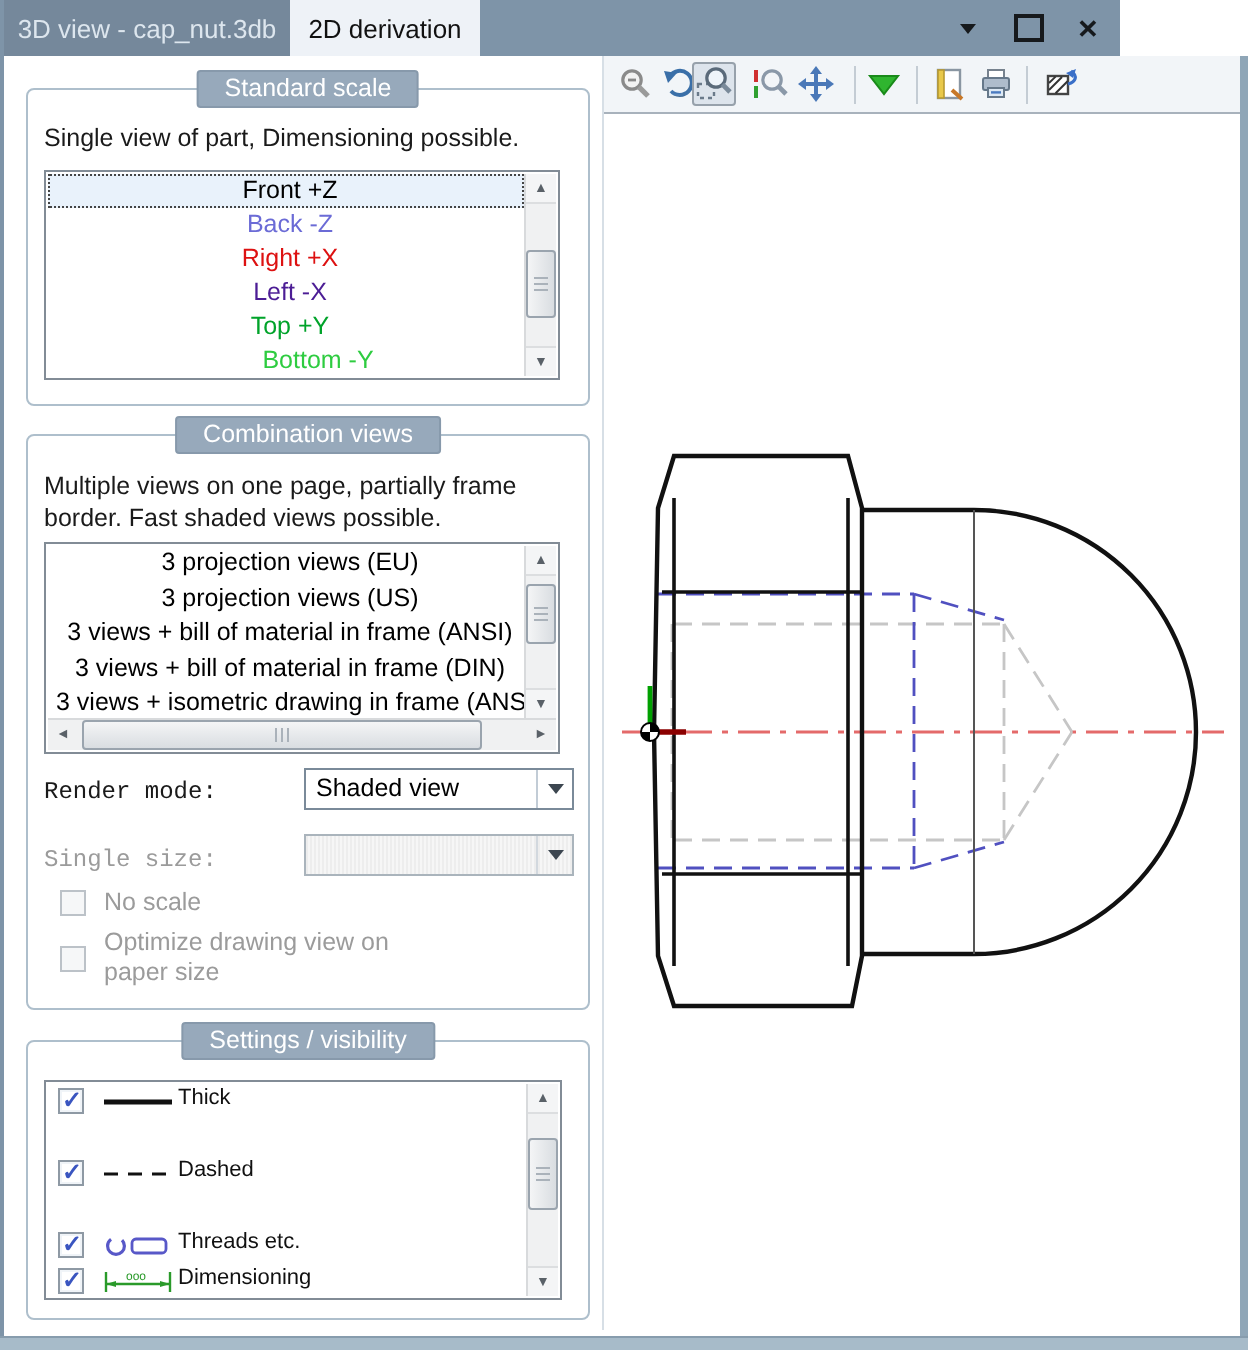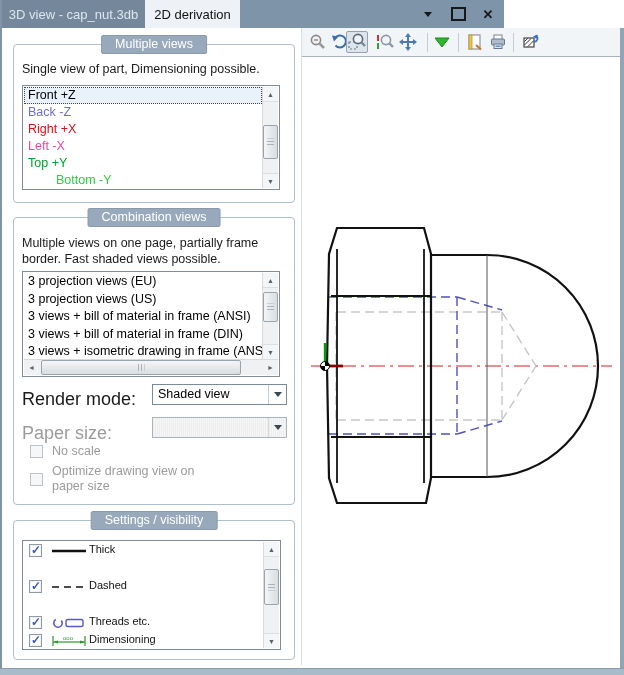--- a/index.html
+++ b/index.html
@@ -10,7 +10,7 @@
     -webkit-font-smoothing:antialiased;
   }
   
-  .titlebar { position:absolute; left:0; top:0; width:504px; height:28px; background:#7e94a8; }
+  .titlebar { position:absolute; left:0; top:0; width:560px; height:28px; background:#7e94a8; }
   .frame-left  { position:absolute; left:0; top:28px; width:2px;  height:647px; background:#7e94a8; }
   .frame-right { position:absolute; left:620px; top:28px; width:4px; height:647px; background:#8fa6b7; }
   .frame-bottom{ position:absolute; left:0; top:668px; width:624px; height:7px; background:#a7bbc9; border-top:1px solid #879cad; }

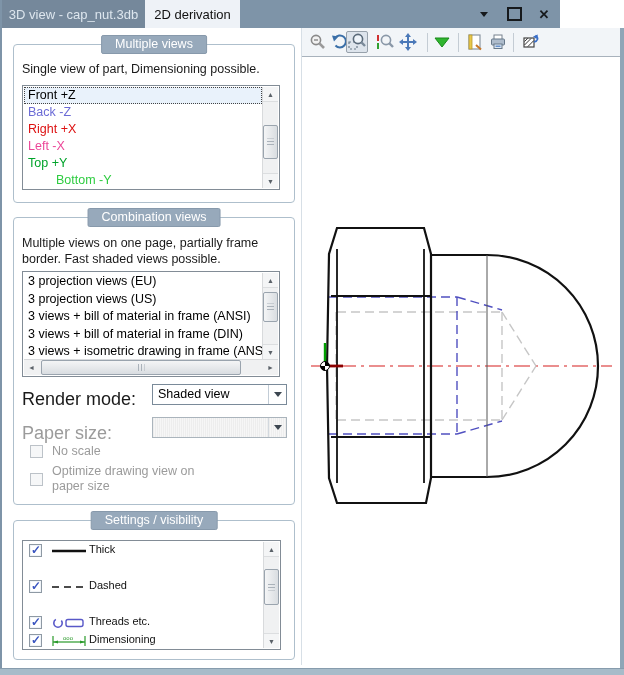--- a/index.html
+++ b/index.html
@@ -191,7 +191,7 @@
 </div>
 
 <div class="groupbox gb1">
-  <div class="gb-header">Multiple views</div>
+  <div class="gb-header">Standard scale</div>
 </div>
 <div class="desc" style="left:22px; top:61px; width:270px">Single view of part, Dimensioning possible.</div>
 <div class="listbox" style="left:22px; top:85px; width:258px; height:105px">

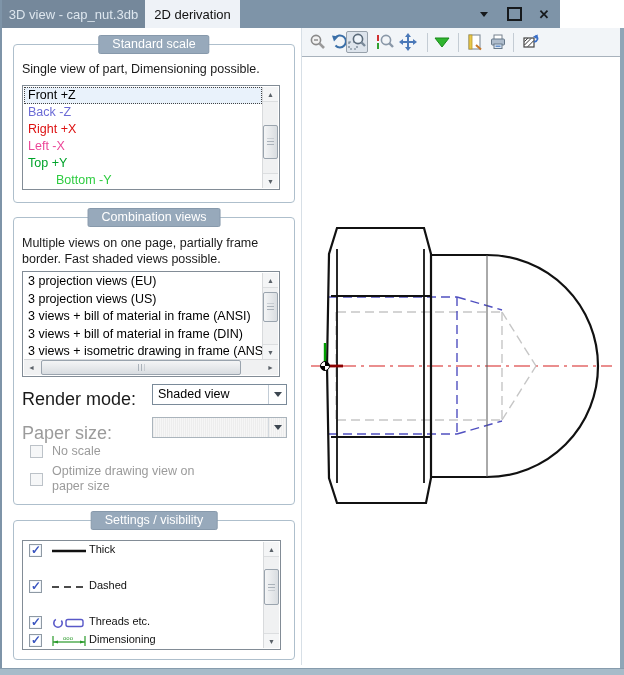--- a/index.html
+++ b/index.html
@@ -38,7 +38,7 @@
 
   
   .listbox { position:absolute; border:1px solid #828c96; background:#fff; }
-  .lb-items { position:absolute; left:1px; top:1px; right:17px; bottom:1px; overflow:hidden; }
+  .lb-items { position:absolute; left:1px; top:1px; right:17px; bottom:1px; overflow:hidden;text-align:center; }
   .lb-row { height:17px; line-height:17px; font-size:12.5px; padding-left:4px; white-space:nowrap; }
   .lb-row.selected { background:#e9f2fb; outline:1px dotted #444; outline-offset:-1px; }
 

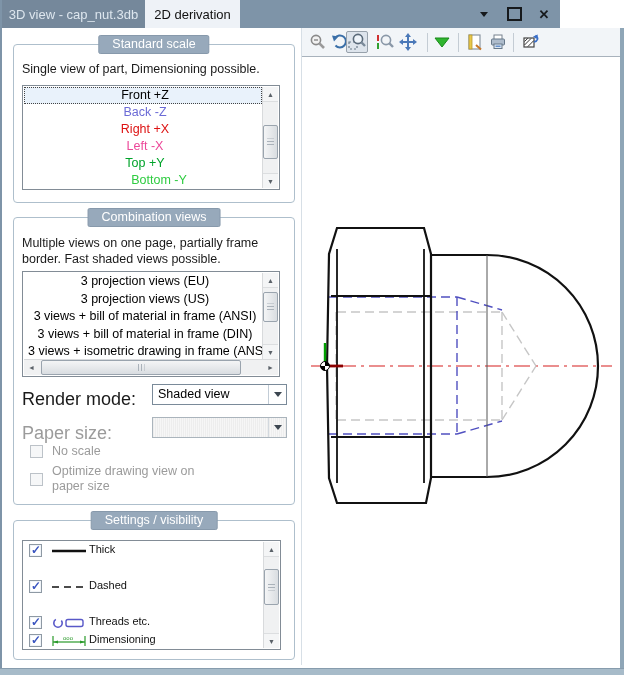--- a/index.html
+++ b/index.html
@@ -199,7 +199,7 @@
     <div class="lb-row selected" style="color: rgb(0, 0, 0);">Front +Z</div>
     <div class="lb-row" style="color: rgb(107, 107, 214);">Back -Z</div>
     <div class="lb-row" style="color: rgb(221, 17, 17);">Right +X</div>
-    <div class="lb-row" style="color: #ec4899;">Left -X</div>
+    <div class="lb-row" style="color: #4c1d95;">Left -X</div>
     <div class="lb-row" style="color: rgb(0, 163, 42);">Top +Y</div>
     <div class="lb-row" style="color: rgb(46, 204, 64); margin-left: 28px;">Bottom -Y</div>
   </div>

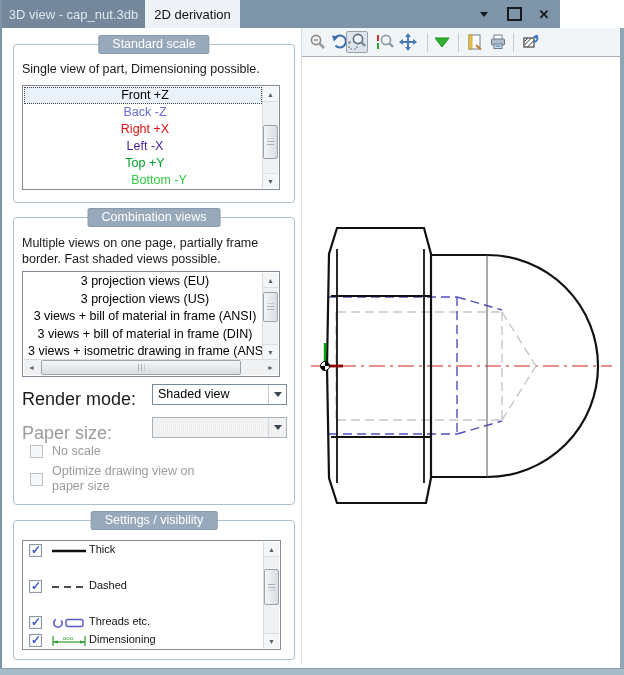--- a/index.html
+++ b/index.html
@@ -62,7 +62,7 @@
                  background:repeating-linear-gradient(90deg,#aab2ba 0 1px,transparent 1px 3px); }
 
   
-  .form-label { position:absolute; font-size:18px; color:#1a1a1a; }
+  .form-label { position:absolute; font-size:12px; color:#1a1a1a;font-family:Liberation Mono, monospace; }
   .form-label.disabled, .cb-label.disabled { color:#9b9b9b; }
   .combo { position:absolute; height:21px; border:1px solid #7a8a99; background:#fff; font-size:12.5px; }
   .combo .val { position:absolute; left:5px; top:2px; right:20px; white-space:nowrap; overflow:hidden; }

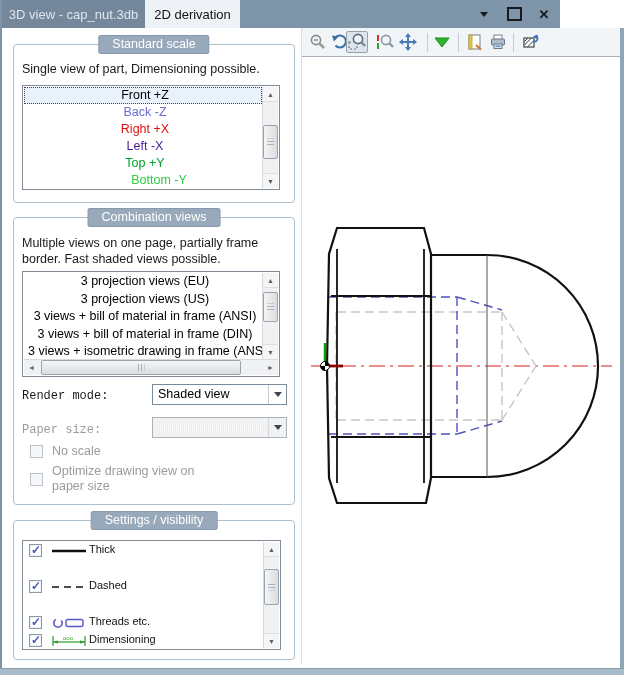--- a/index.html
+++ b/index.html
@@ -246,7 +246,7 @@
   <span class="arrow"></span>
 </div>
 
-<div class="form-label disabled" style="left:22px; top:423px">Paper size:</div>
+<div class="form-label disabled" style="left:22px; top:423px">Single size:</div>
 <div class="combo disabled" style="left:152px; top:417px; width:135px">
   <span class="val"></span>
   <span class="arrow"></span>

